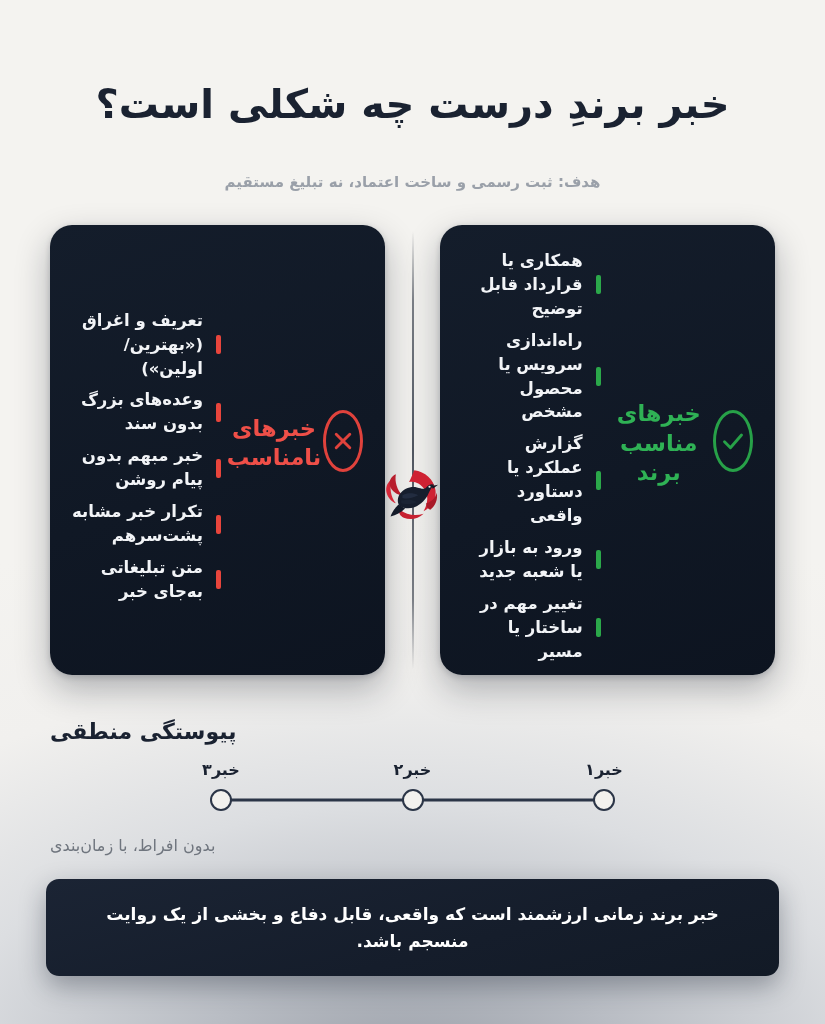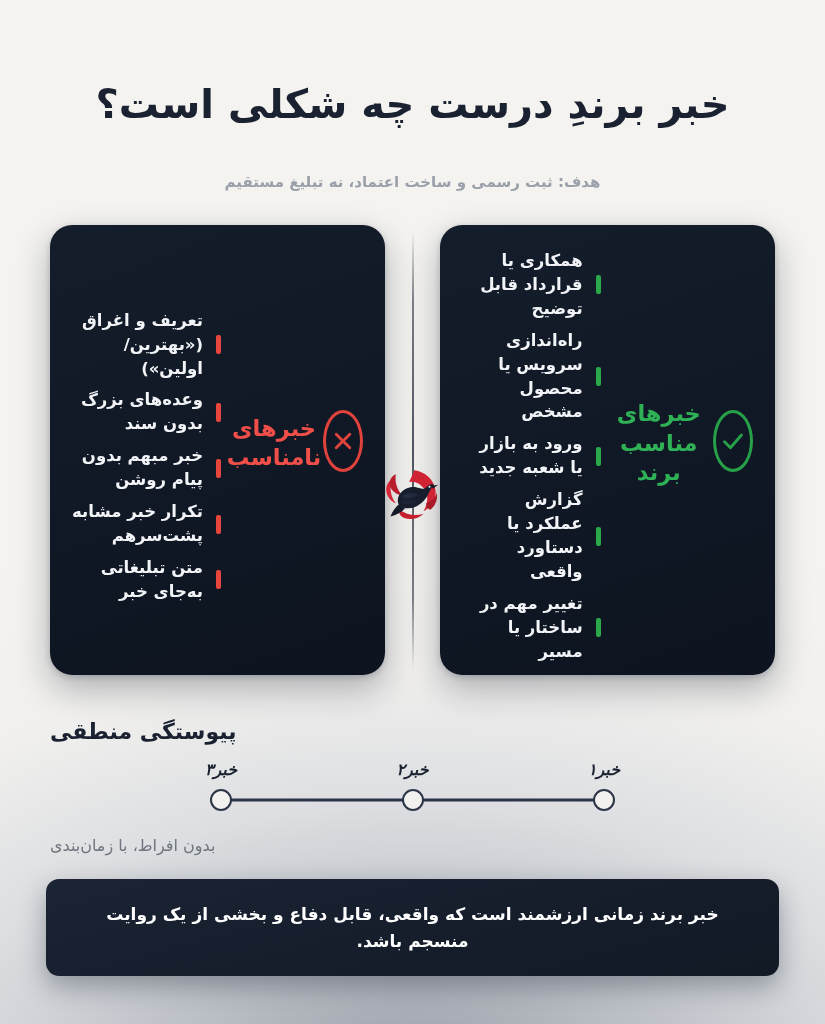--- a/index.html
+++ b/index.html
@@ -236,11 +236,11 @@
         </li>
         <li>
           <span class="bullet"></span>
+          <span class="item-text">گزارش عملکرد یا دستاورد واقعی</span>
+        </li>
+        <li>
+          <span class="bullet"></span>
           <span class="item-text">ورود به بازار یا شعبه جدید</span>
-        </li>
-        <li>
-          <span class="bullet"></span>
-          <span class="item-text">گزارش عملکرد یا دستاورد واقعی</span>
         </li>
         <li>
           <span class="bullet"></span>

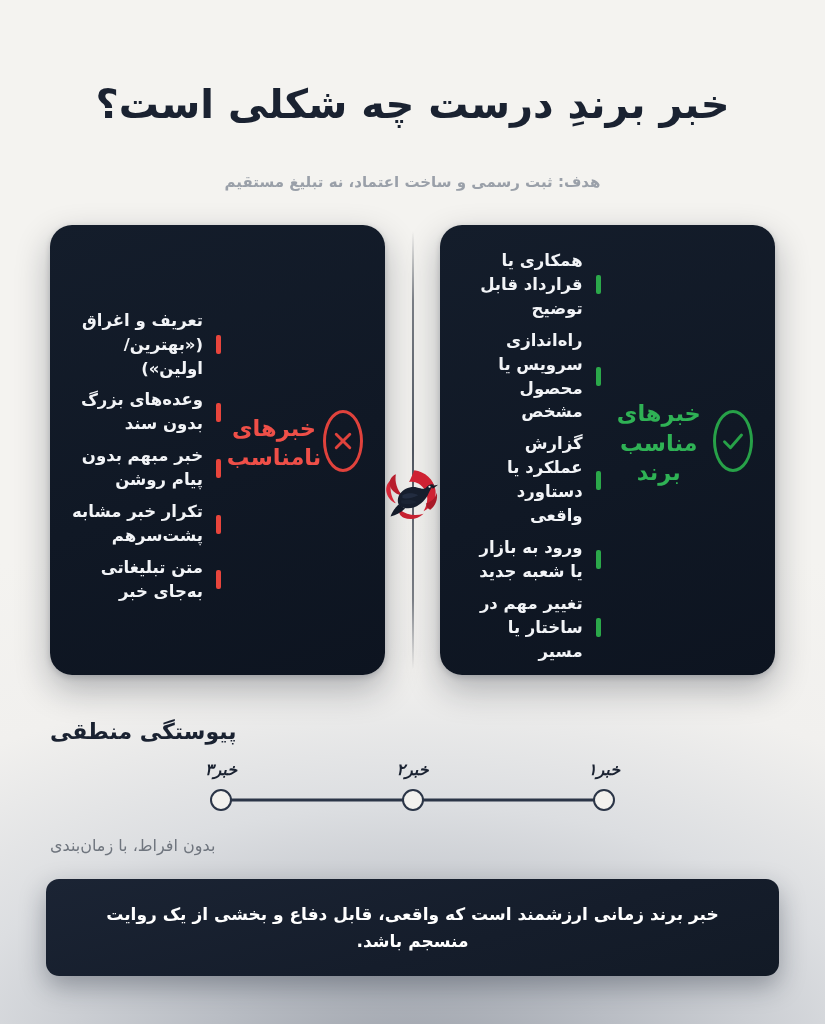--- a/index.html
+++ b/index.html
@@ -150,7 +150,6 @@
     margin:30px auto 0;
     width:405px;
     height:52px;
-    font-style:italic;
   }
 
   .timeline-line {

